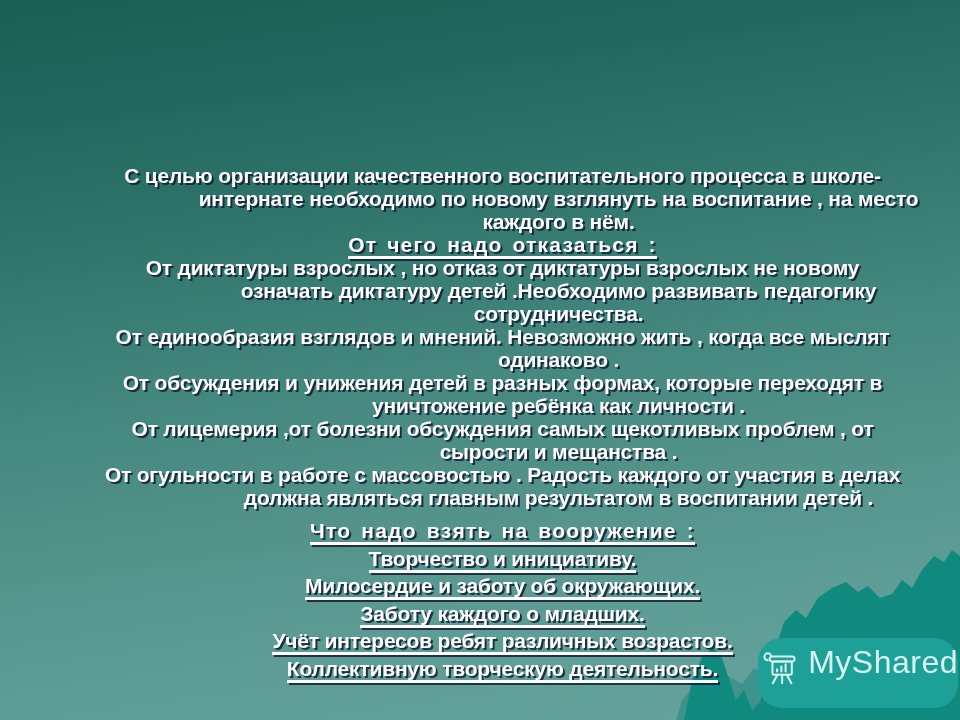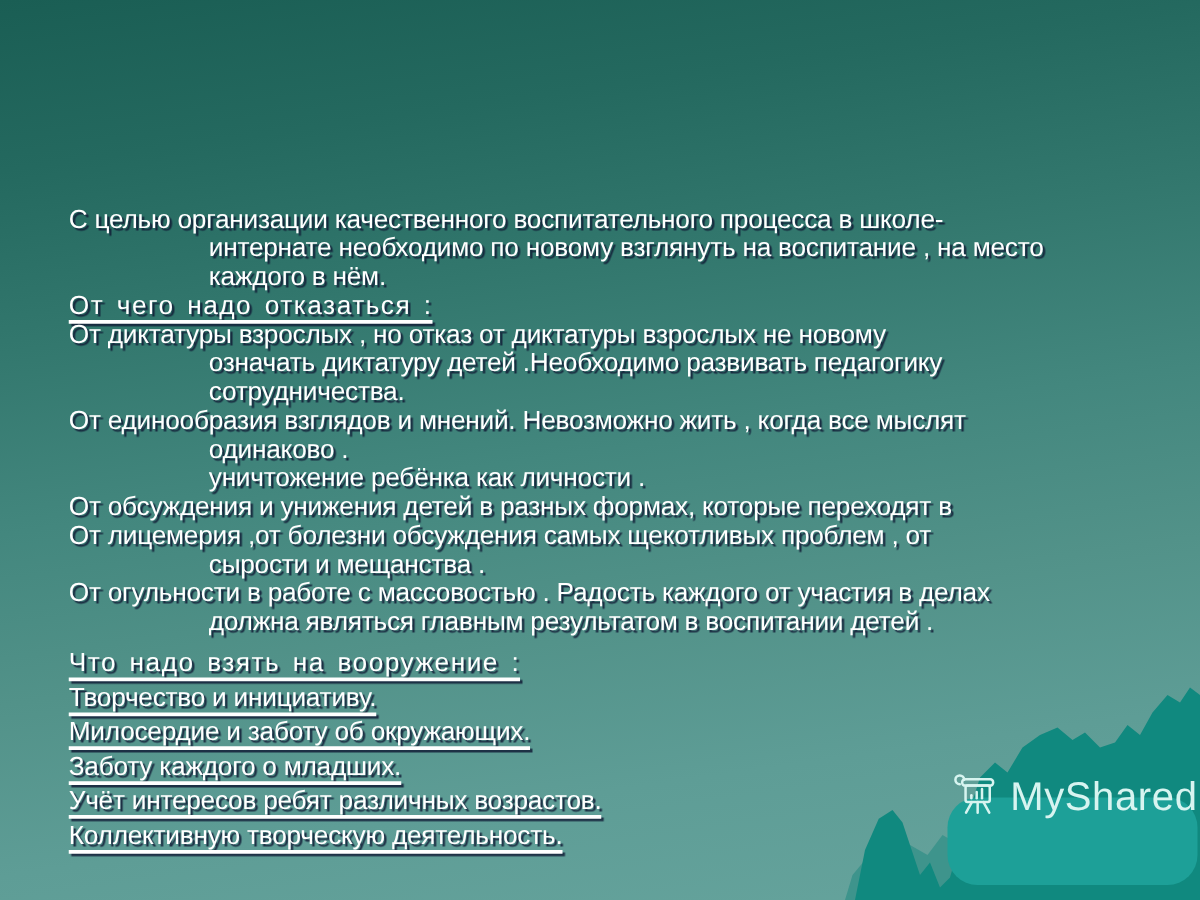--- a/index.html
+++ b/index.html
@@ -22,9 +22,10 @@
   
   .body-text{
     position:absolute;top:164px;left:55px;right:10px;
-    font-size:21px;font-weight:normal;color:#ffffff;
+    font-size:21px;font-weight:bold;color:#ffffff;
     letter-spacing:-0.2px;white-space:nowrap;
     filter:drop-shadow(2px 2px 0.5px rgba(16,26,52,0.82));
+    text-align:center;
   }
   .line{height:23px;line-height:23px;}
   .line.adopt{height:27.5px;line-height:27.5px;}

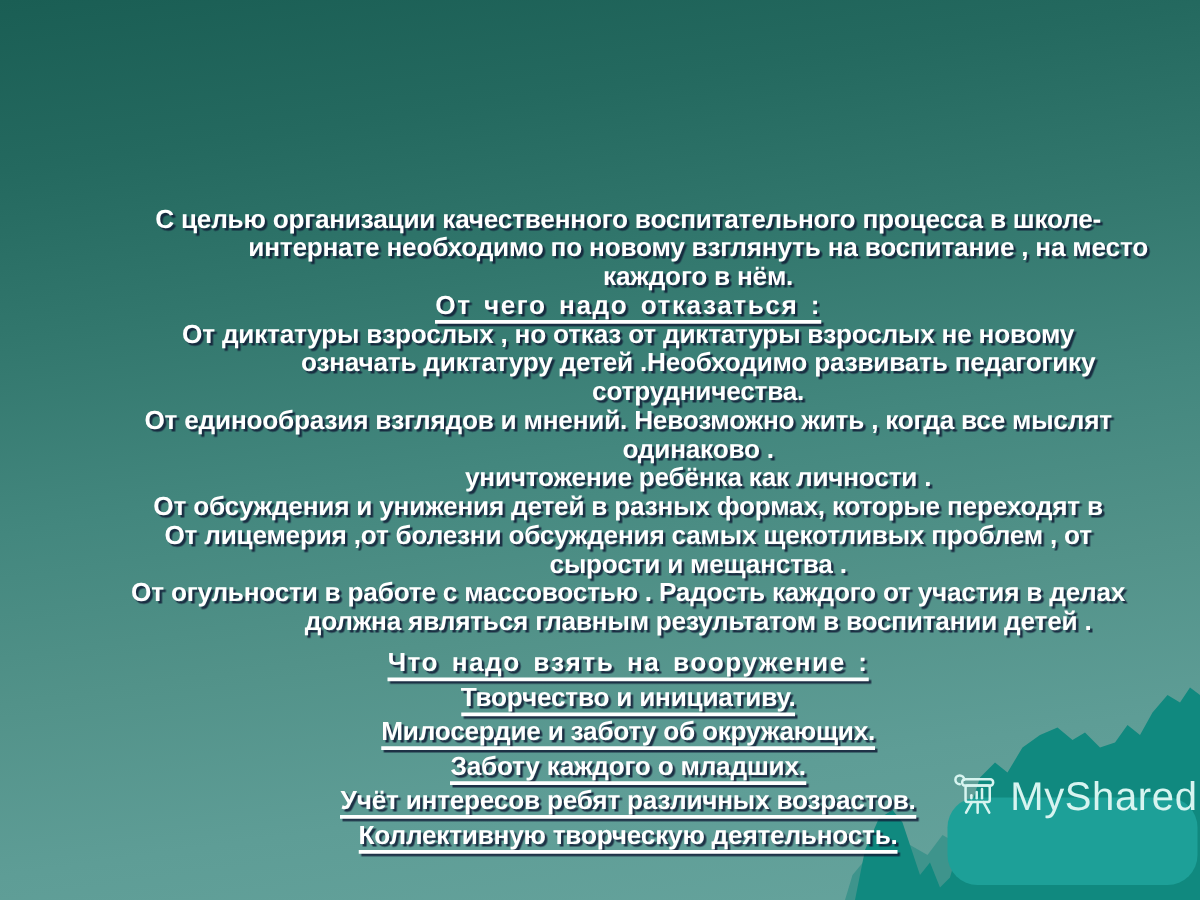--- a/index.html
+++ b/index.html
@@ -82,8 +82,8 @@
       <div class="line ind">сотрудничества.</div>
       <div class="line">От единообразия взглядов и мнений. Невозможно жить , когда все мыслят</div>
       <div class="line ind">одинаково .</div>
+      <div class="line">От обсуждения и унижения детей в разных формах, которые переходят в</div>
       <div class="line ind">уничтожение ребёнка как личности .</div>
-      <div class="line">От обсуждения и унижения детей в разных формах, которые переходят в</div>
       <div class="line">От лицемерия ,от болезни обсуждения самых щекотливых проблем , от</div>
       <div class="line ind">сырости и мещанства .</div>
       <div class="line">От огульности в работе с массовостью . Радость каждого от участия в делах</div>

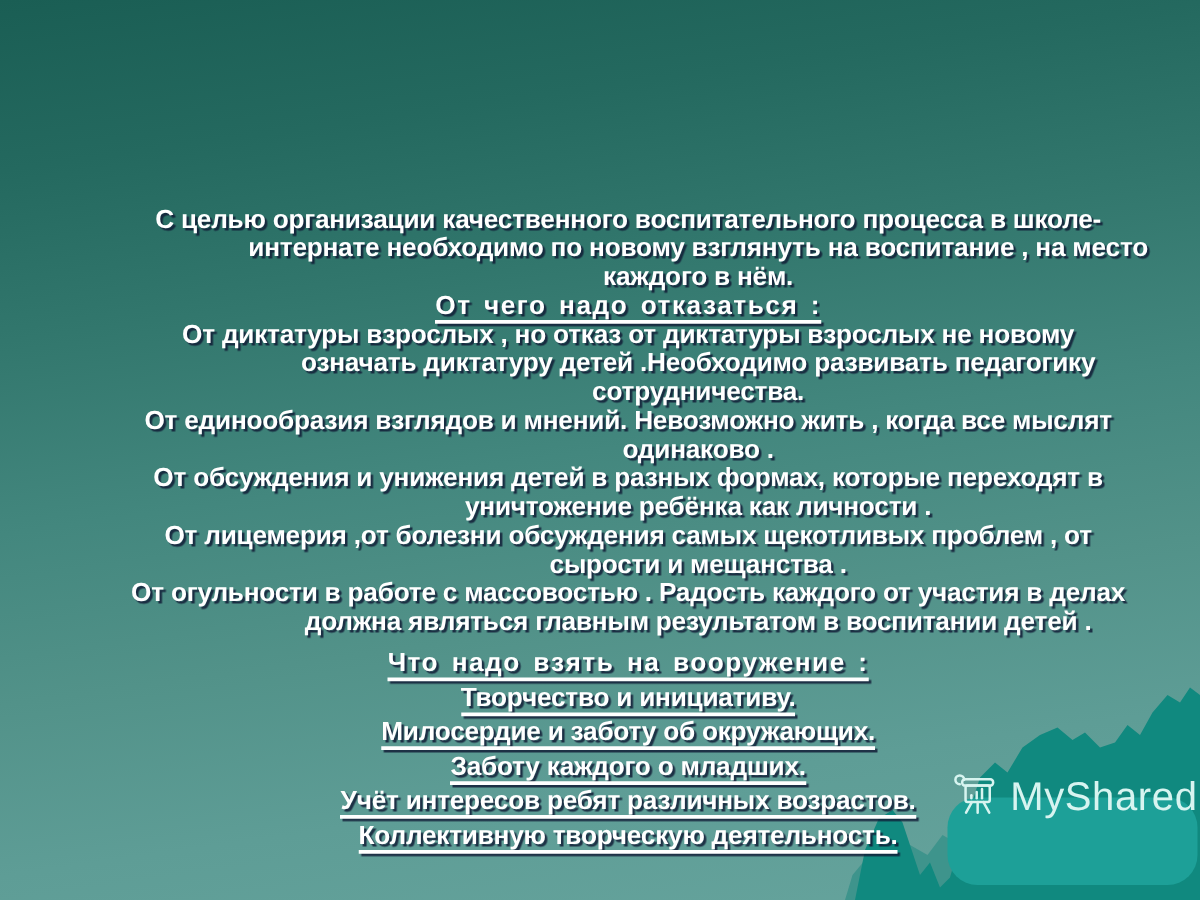--- a/index.html
+++ b/index.html
@@ -37,8 +37,8 @@
   
   .mountains{position:absolute;left:676px;top:540px;width:284px;height:180px;}
   .watermark{
-    position:absolute;left:762px;top:608px;width:196px;height:58px;
-    display:flex;align-items:center;gap:9px;cursor:pointer;
+    position:absolute;left:762px;top:646px;width:196px;height:58px;
+    display:flex;align-items:flex-start;gap:9px;cursor:pointer;
   }
   .brand{
     font-size:32px;font-weight:400;color:#d7f4f0;letter-spacing:0.5px;

